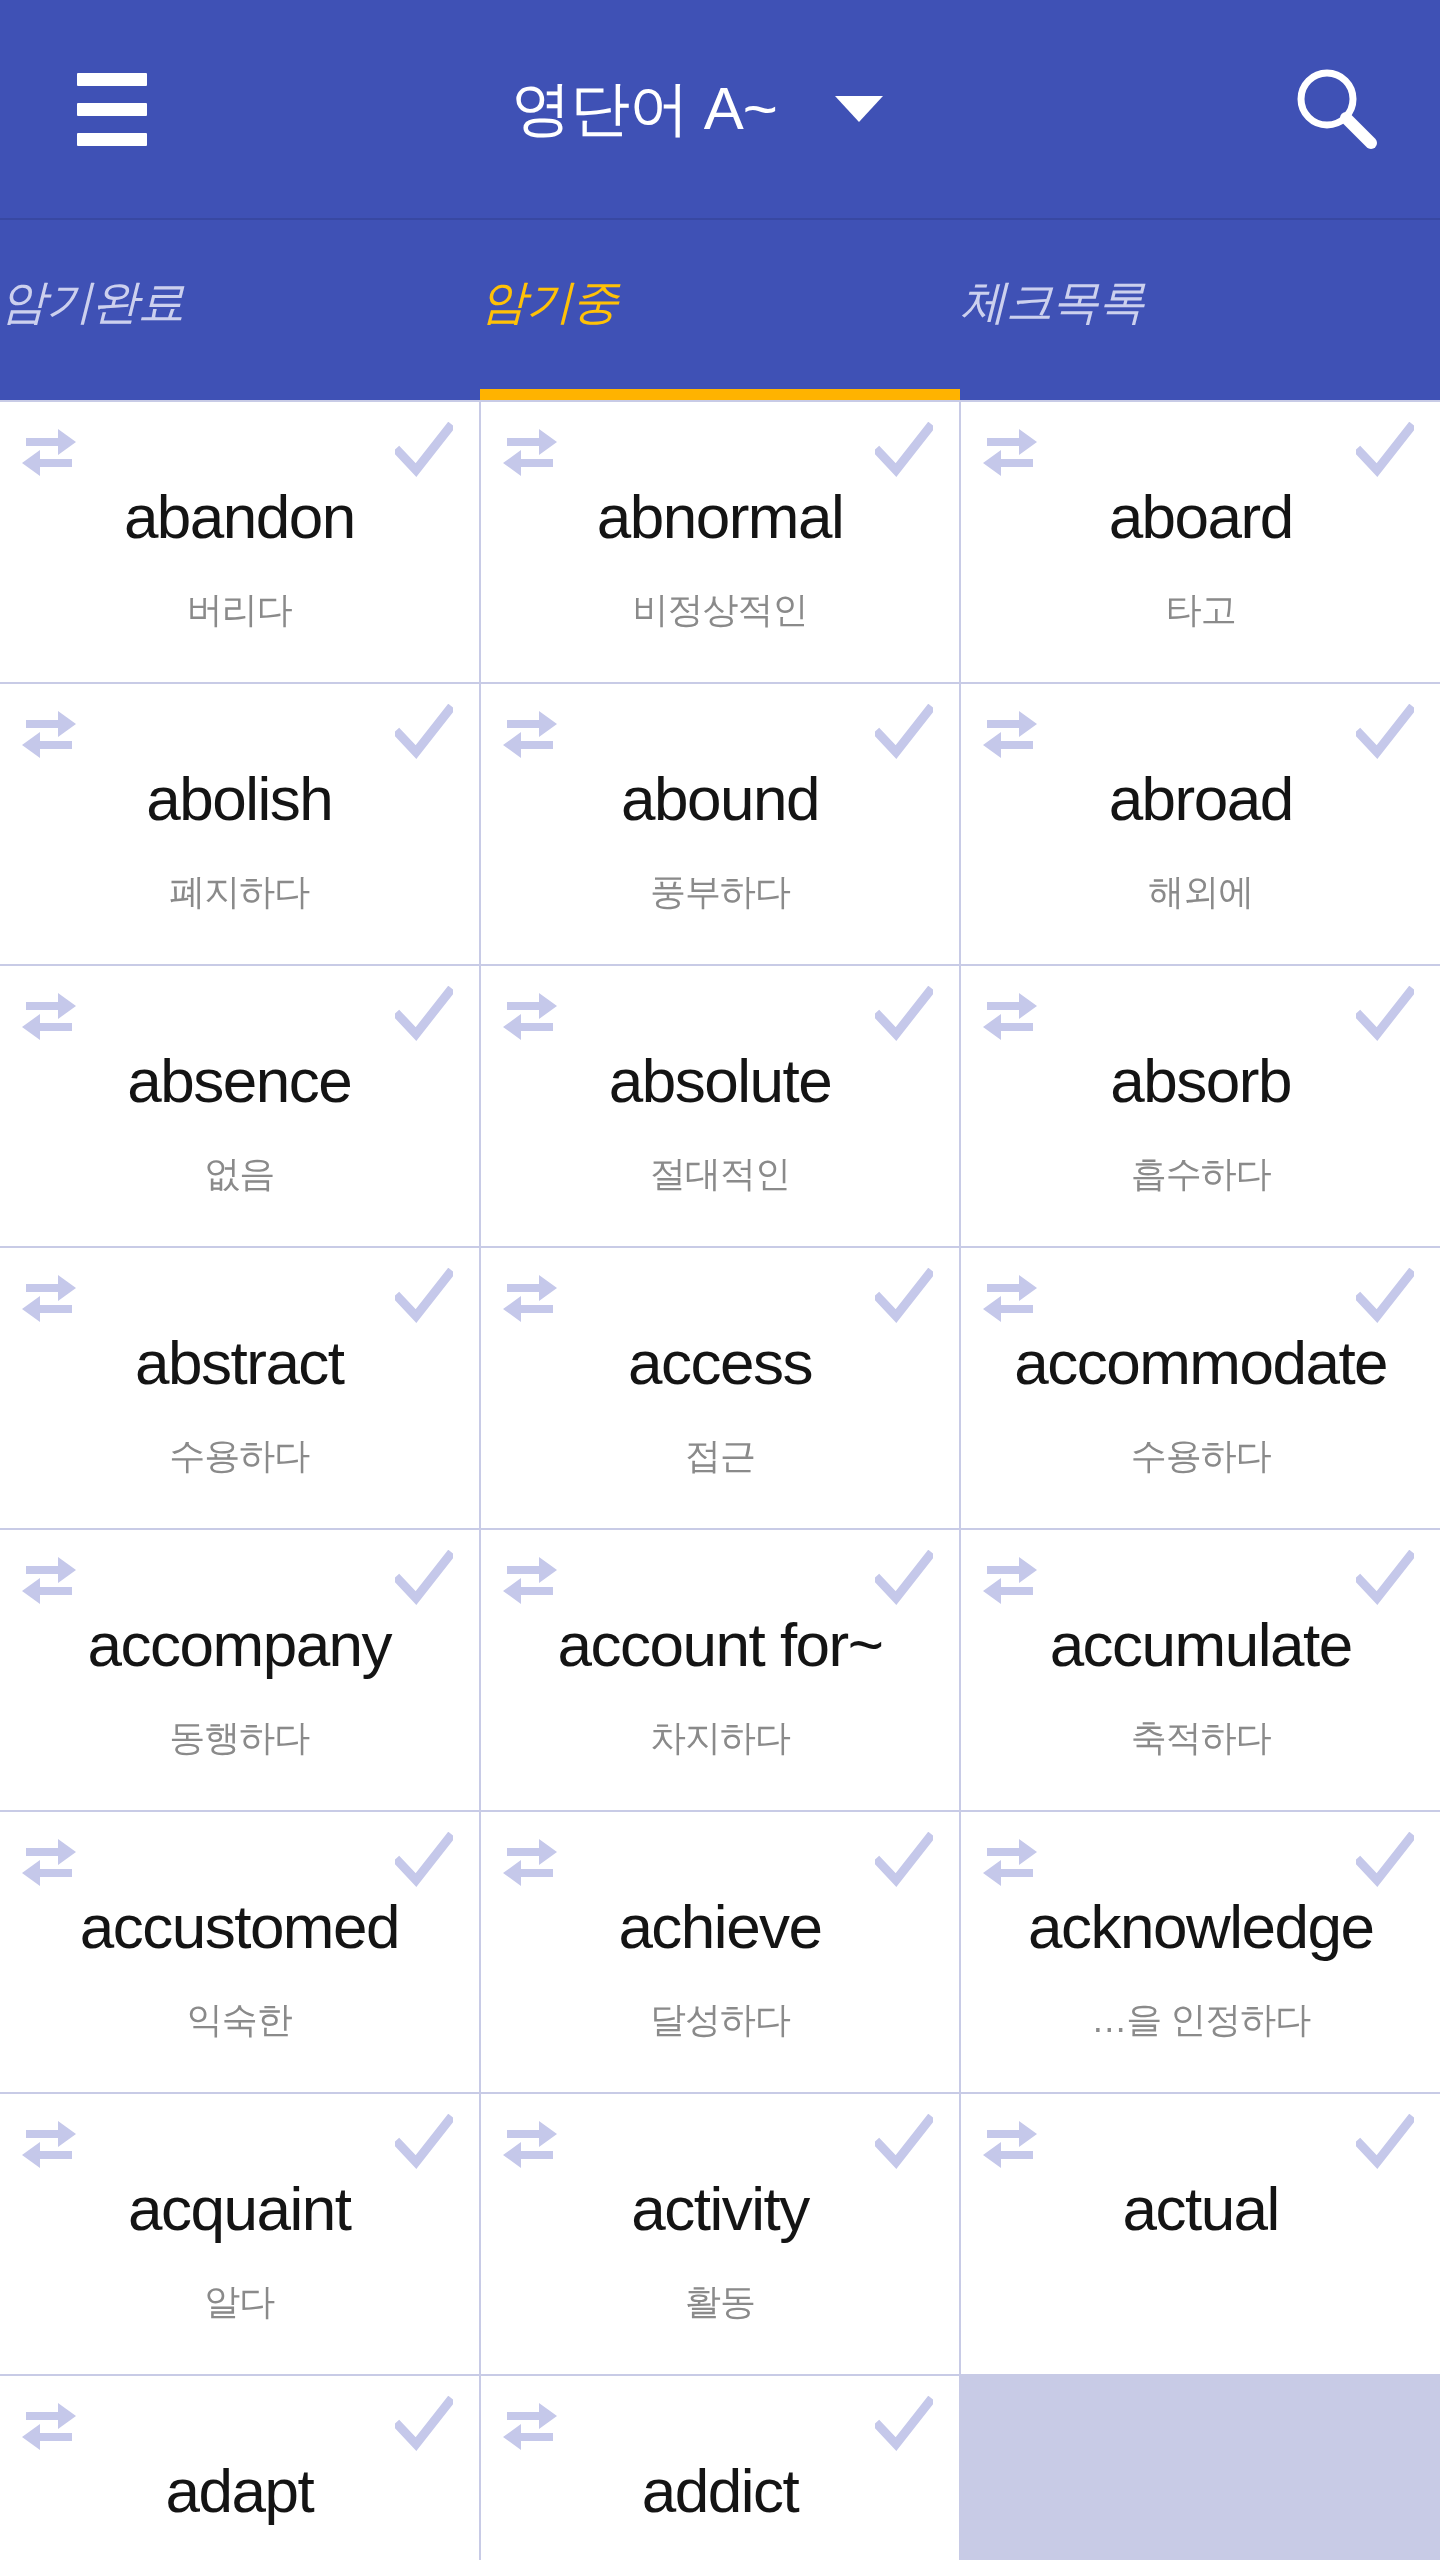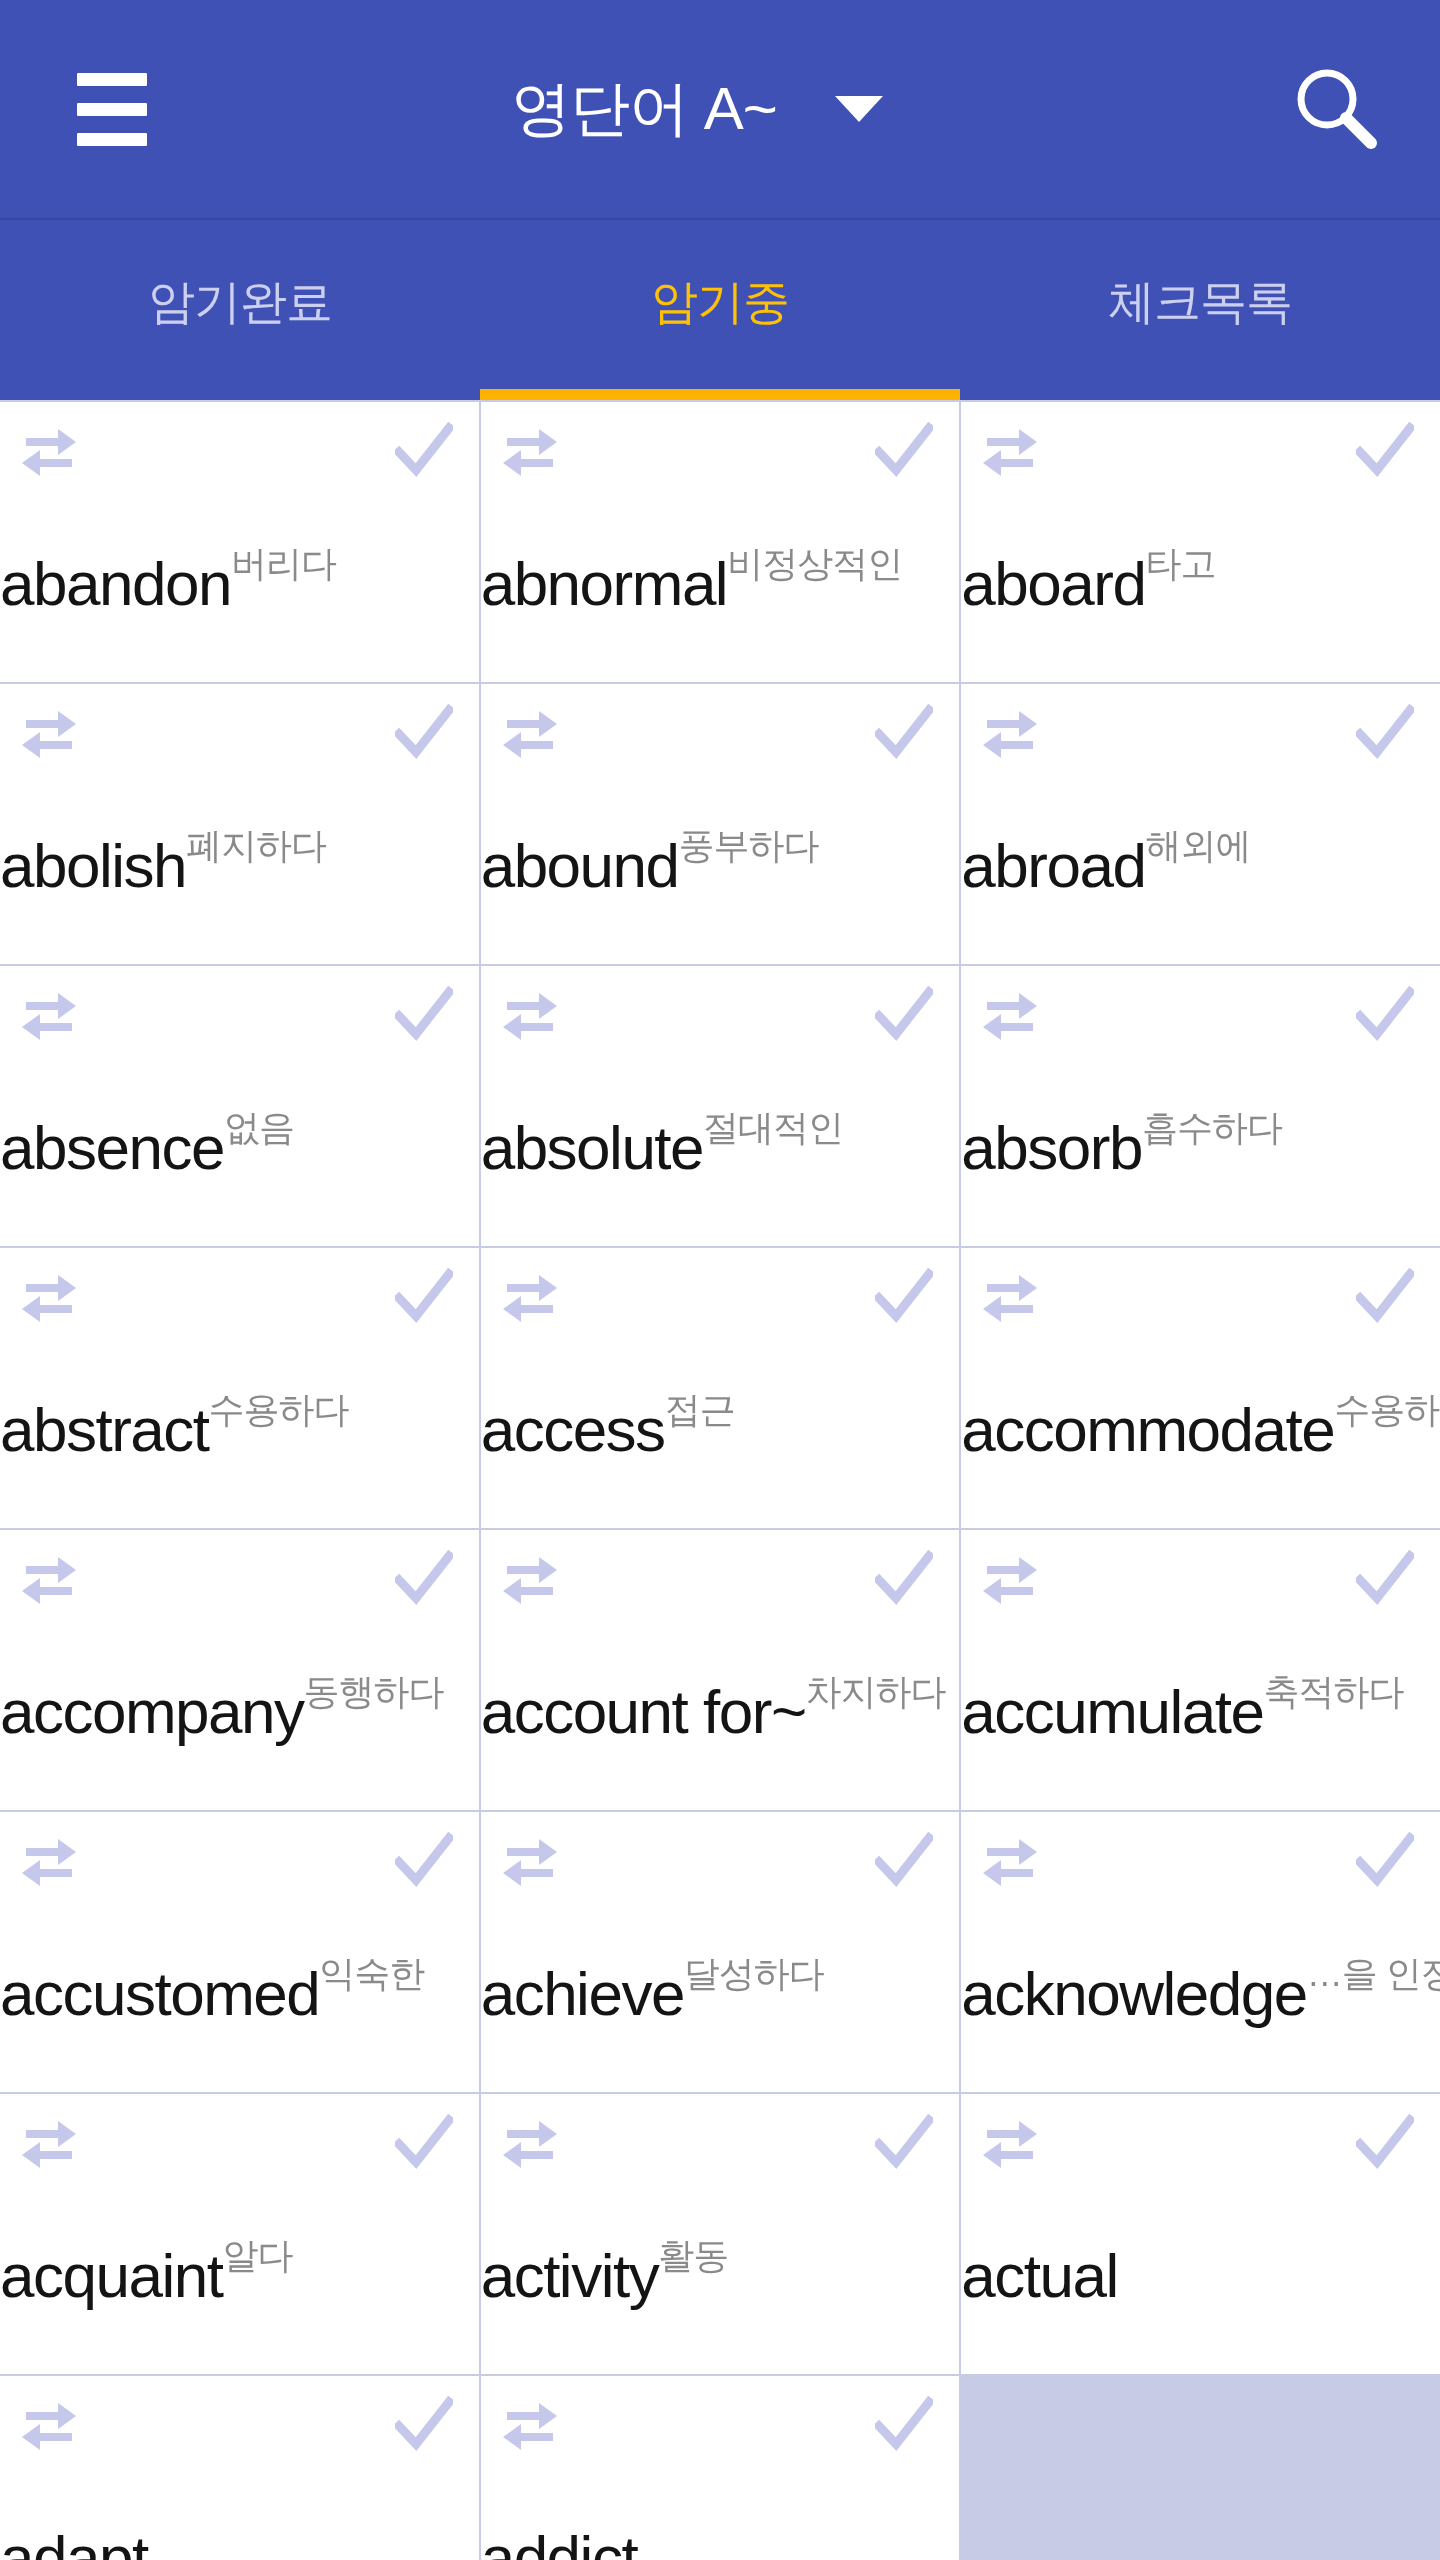--- a/index.html
+++ b/index.html
@@ -76,10 +76,11 @@
     flex:1 1 0;
     display:flex;
     align-items:center;
-    justify-content:center;
+    justify-content:flex-start;
     cursor:pointer;
     position:relative;
     padding-bottom:14px;
+    font-style:italic;
   }
   .tab-label{
     font-size:47px;

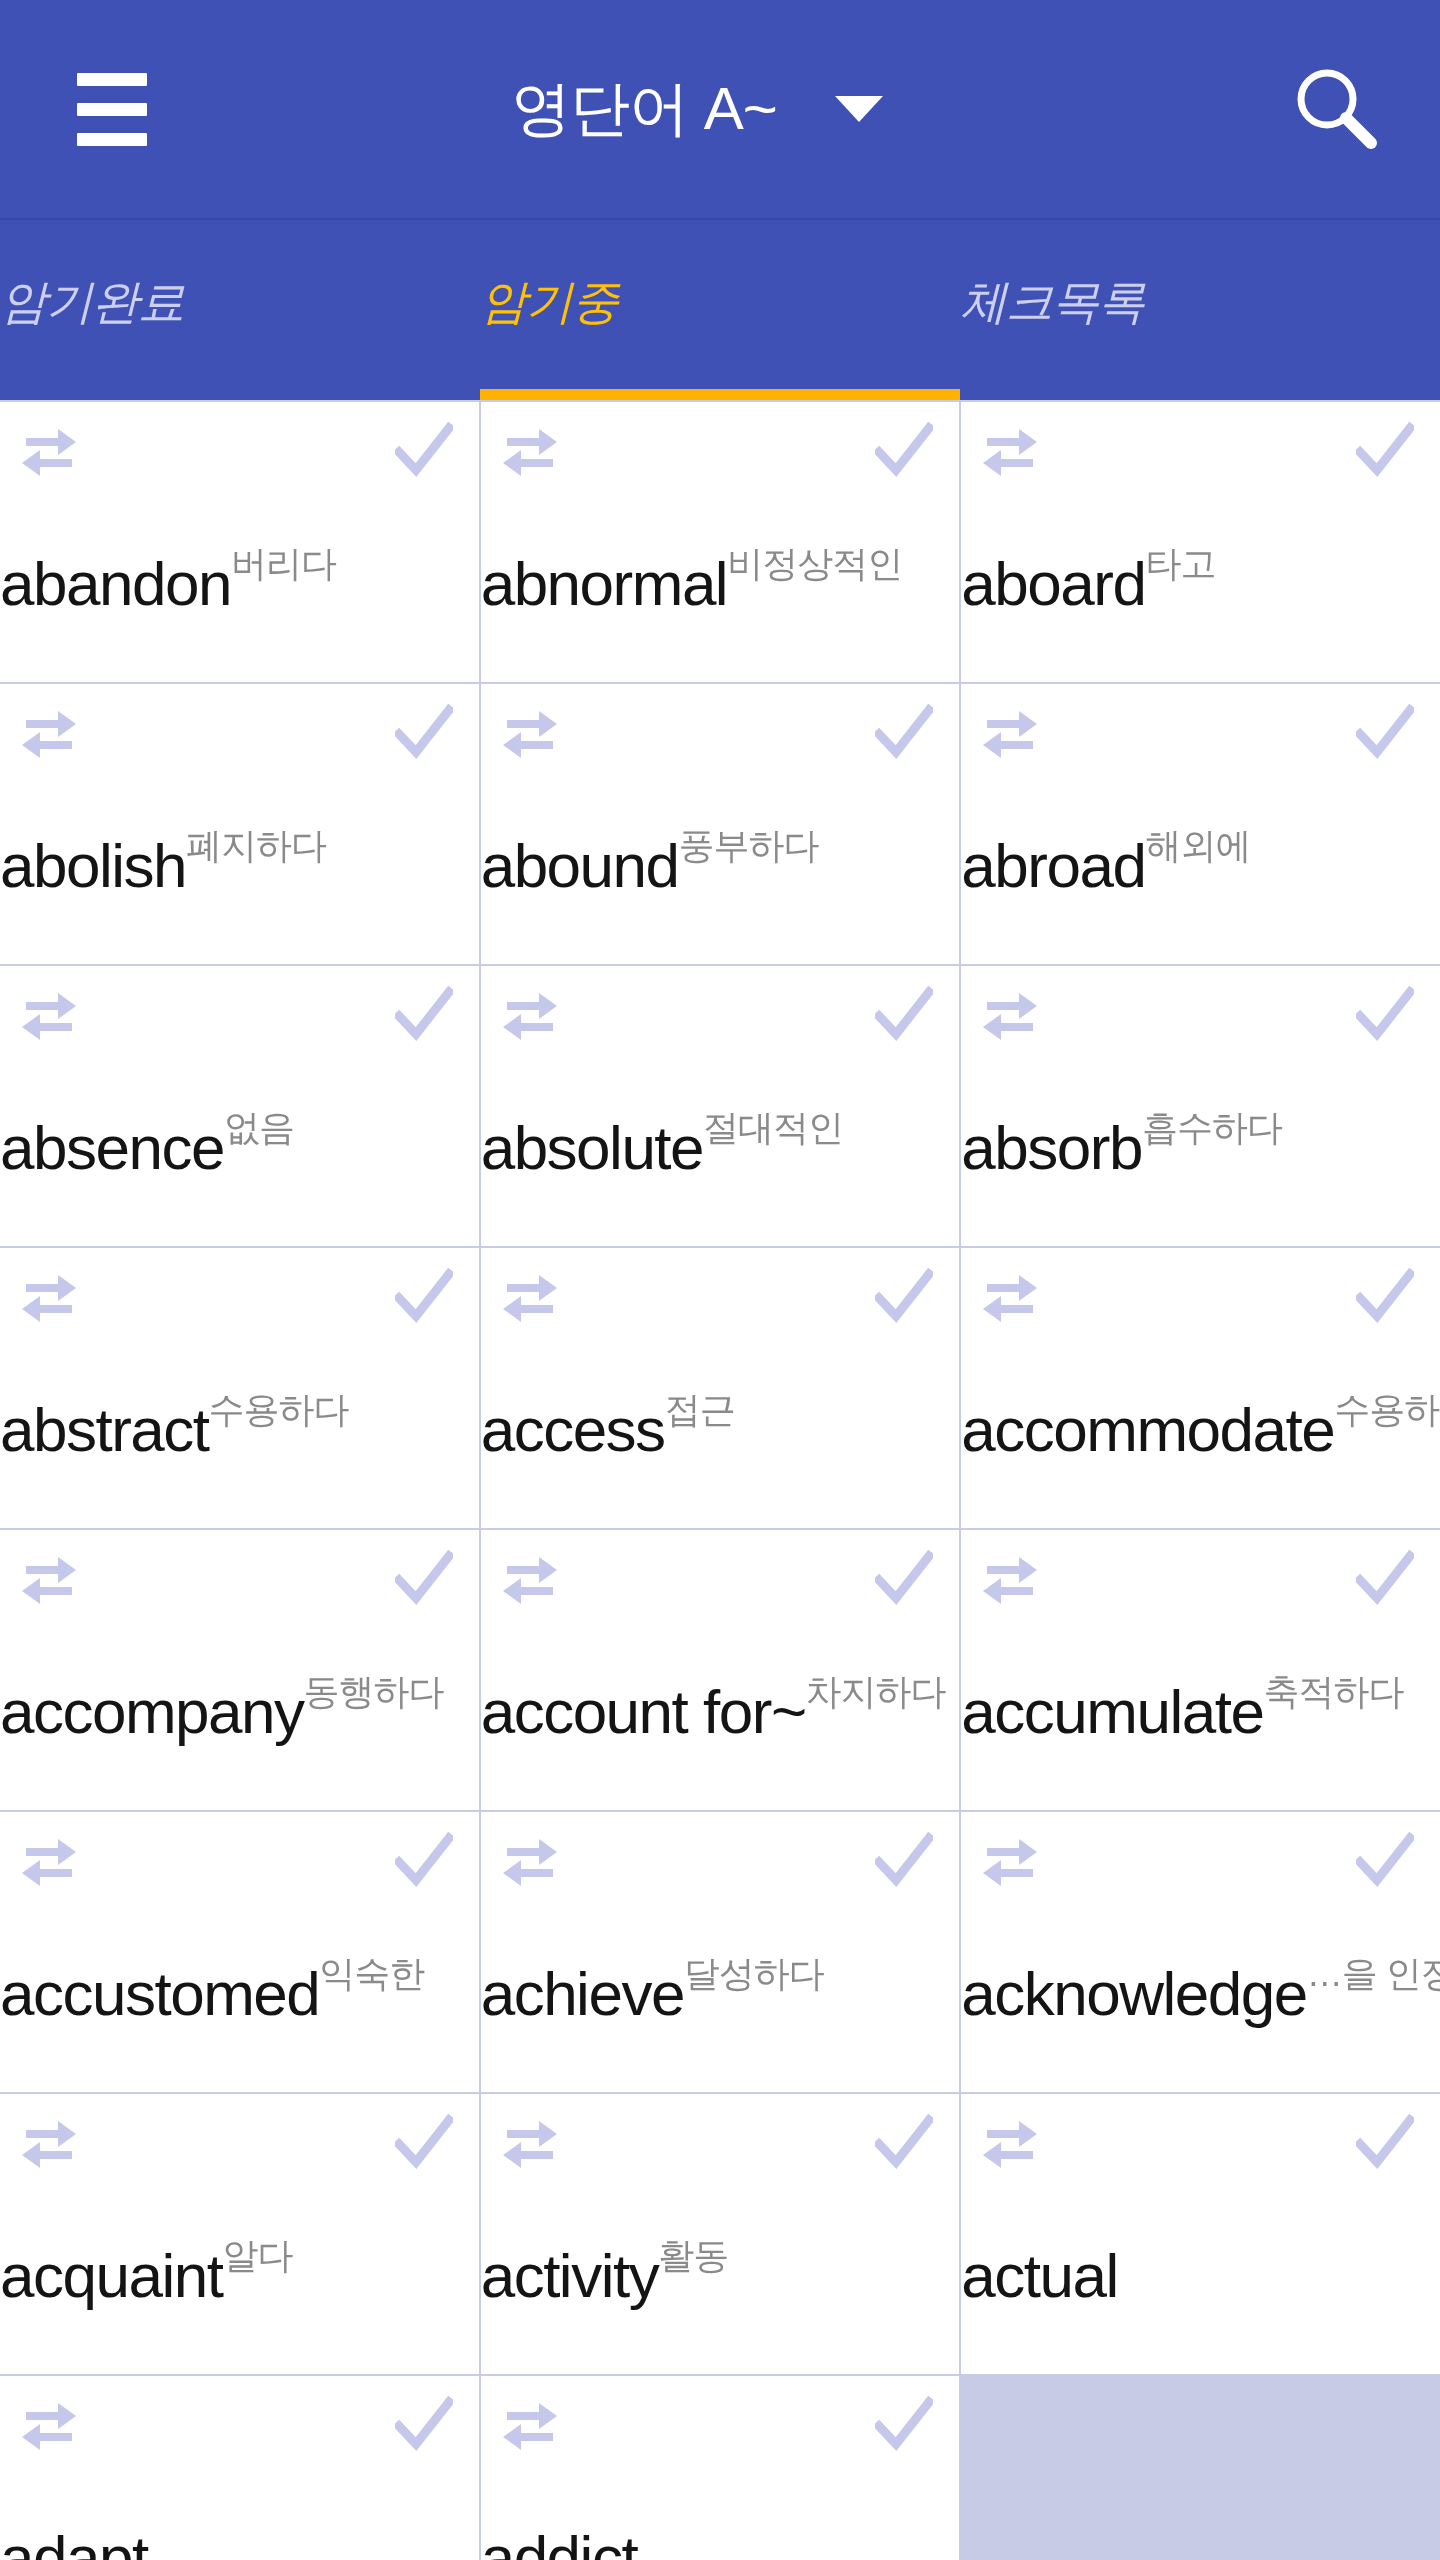--- a/index.html
+++ b/index.html
@@ -113,6 +113,7 @@
     position:relative;
     background:#ffffff;
     display:flex;
+    flex-direction:column;
     align-items:center;
     justify-content:flex-start;
     cursor:pointer;

